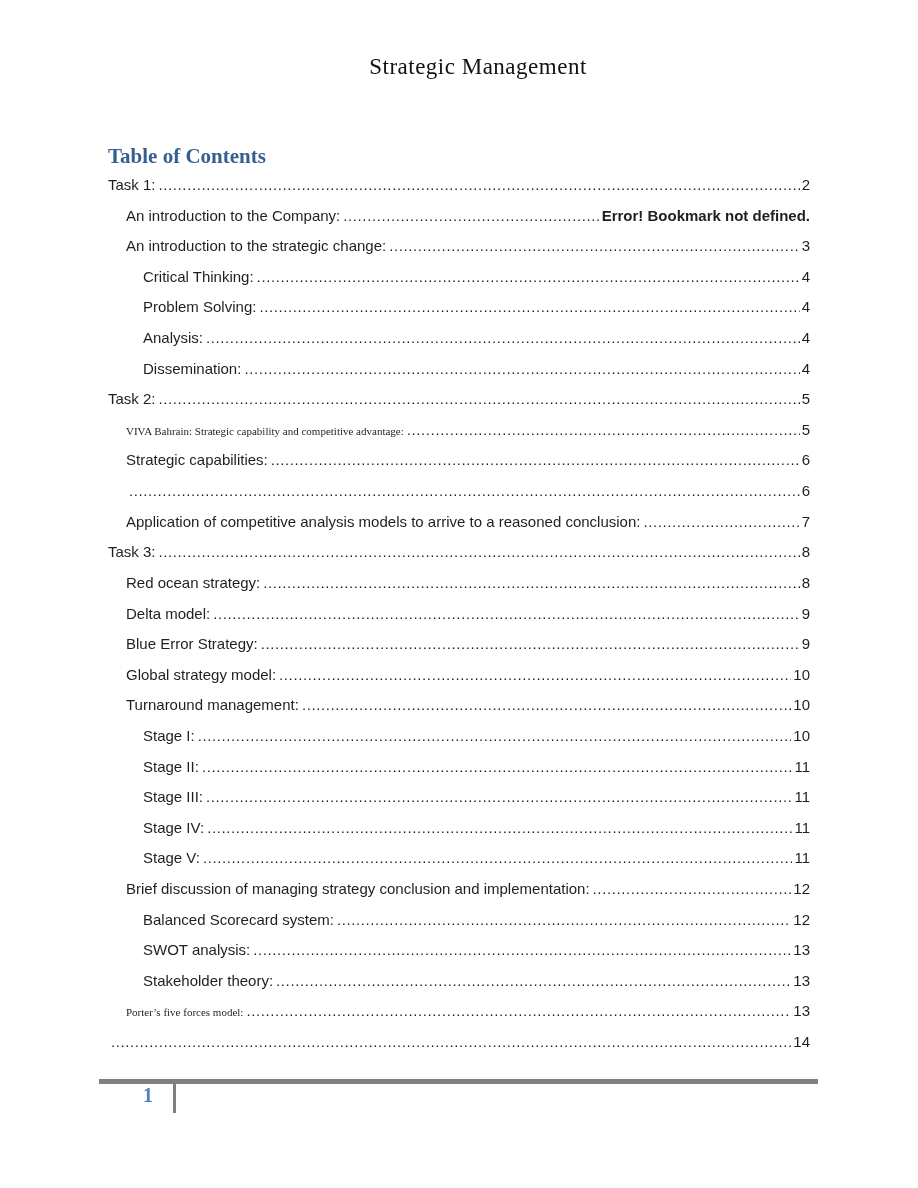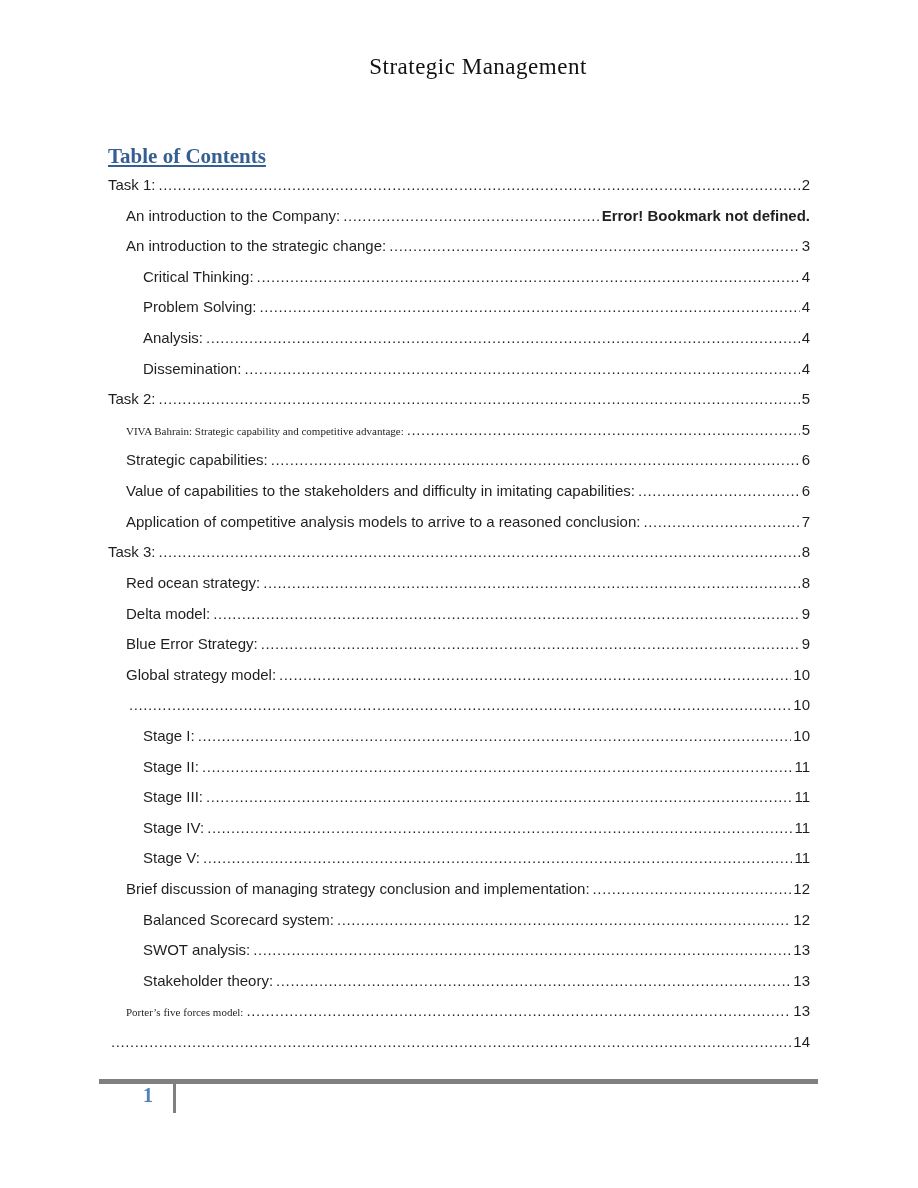--- a/index.html
+++ b/index.html
@@ -25,7 +25,6 @@
     font-family: "Liberation Serif", serif;
     font-weight: bold; font-size: 21px;
     color: var(--heading-color, #365F91);
-    text-decoration: underline;
   }
   .toc {
     position: absolute; top: 170px; left: 108px; width: 702px;

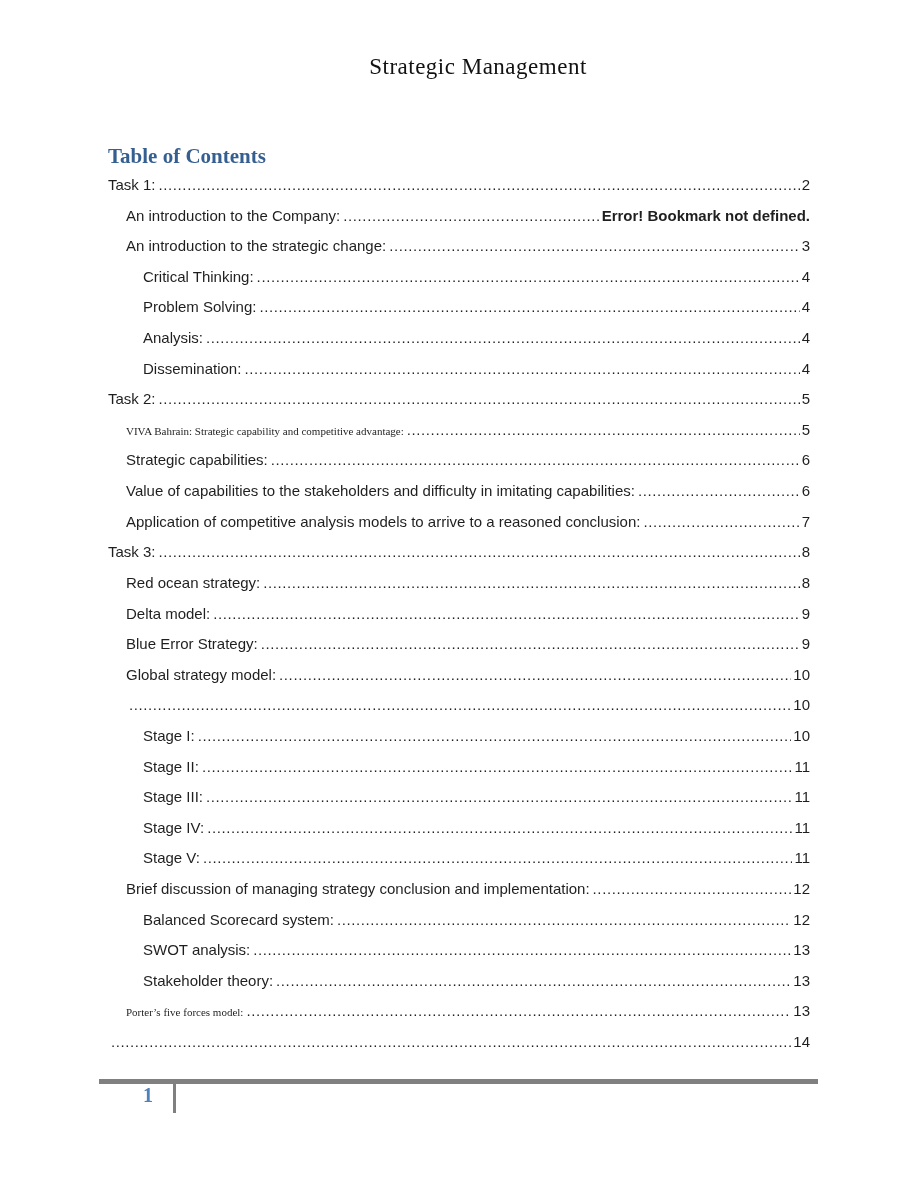--- a/index.html
+++ b/index.html
@@ -125,7 +125,6 @@
       <span class="page-num">6</span>
     </div>
     <div class="toc-row level-2">
-      <span class="toc-label">Value of capabilities to the stakeholders and difficulty in imitating capabilities:</span>
       <span class="leader">............................................................................................................................................................................................................................................................................................................</span>
       <span class="page-num">6</span>
     </div>

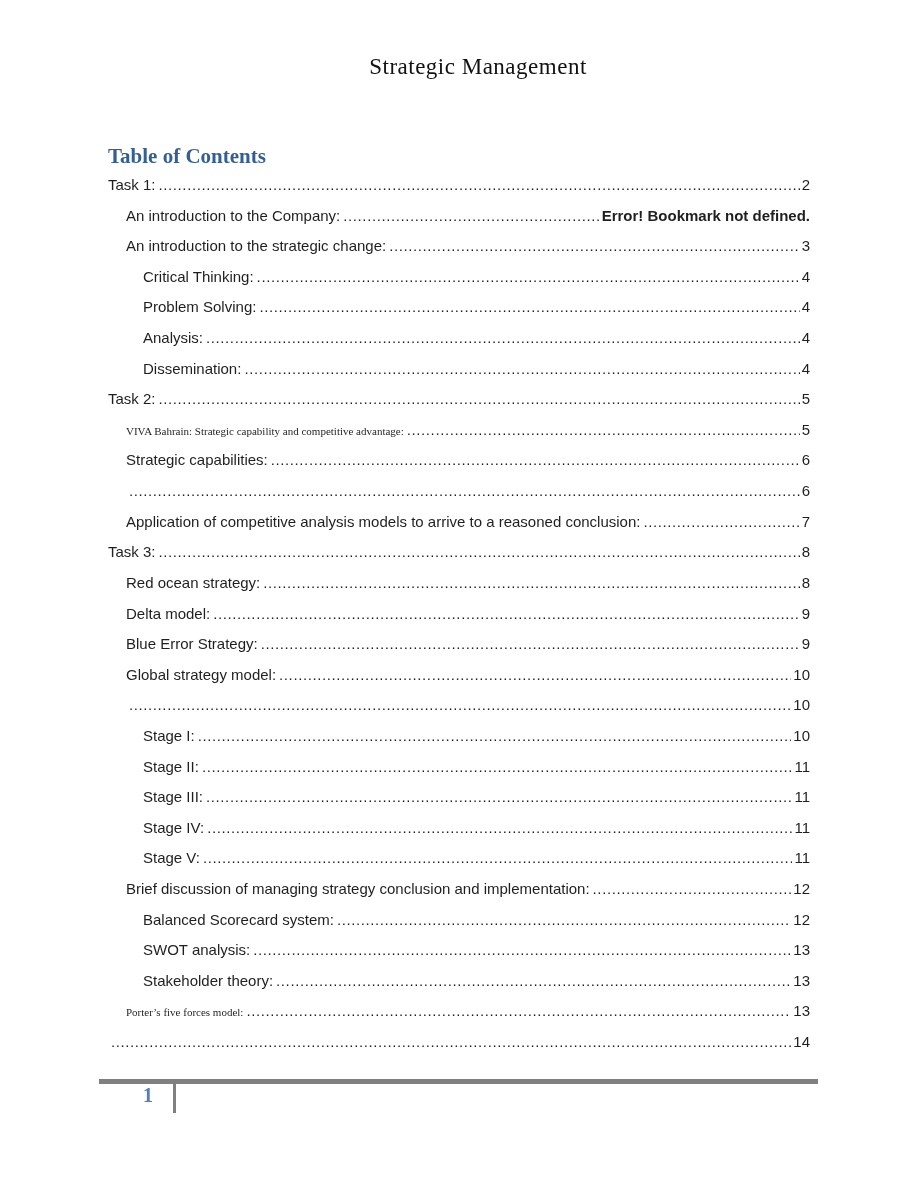--- a/index.html
+++ b/index.html
@@ -159,6 +159,7 @@
       <span class="page-num">10</span>
     </div>
     <div class="toc-row level-2">
+      <span class="toc-label">Turnaround management:</span>
       <span class="leader">............................................................................................................................................................................................................................................................................................................</span>
       <span class="page-num">10</span>
     </div>

